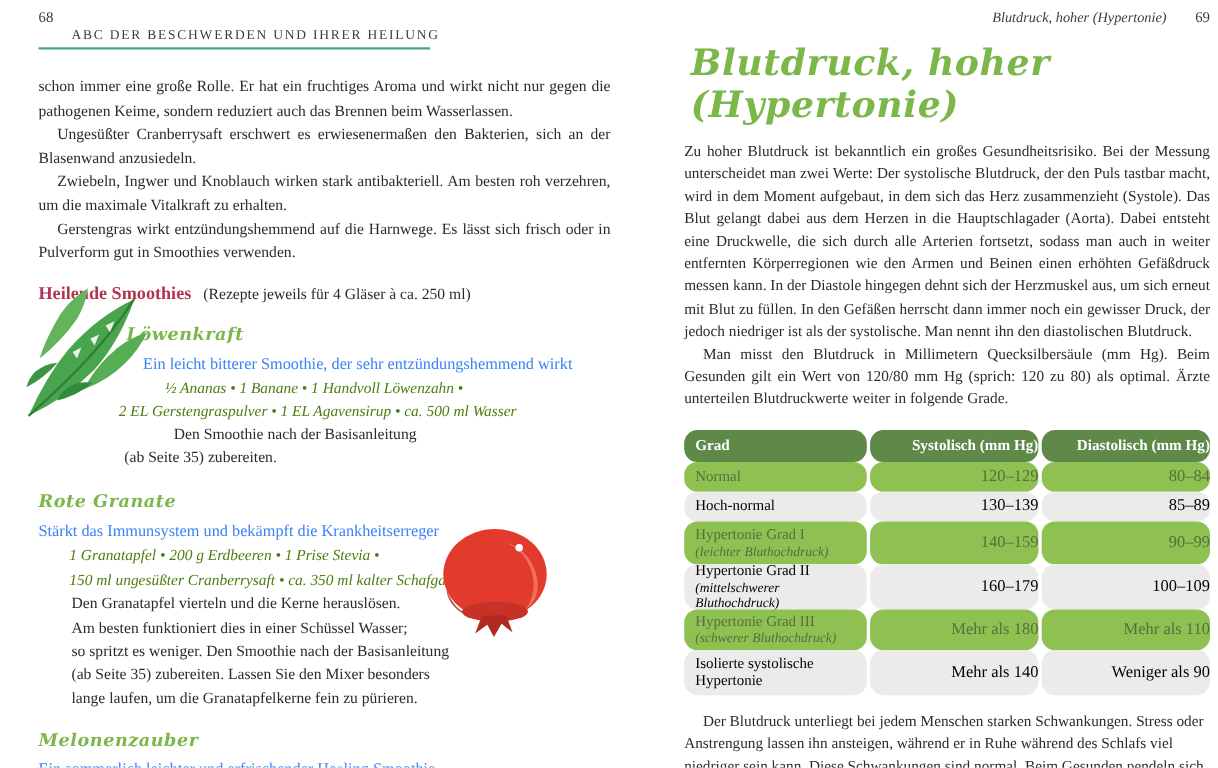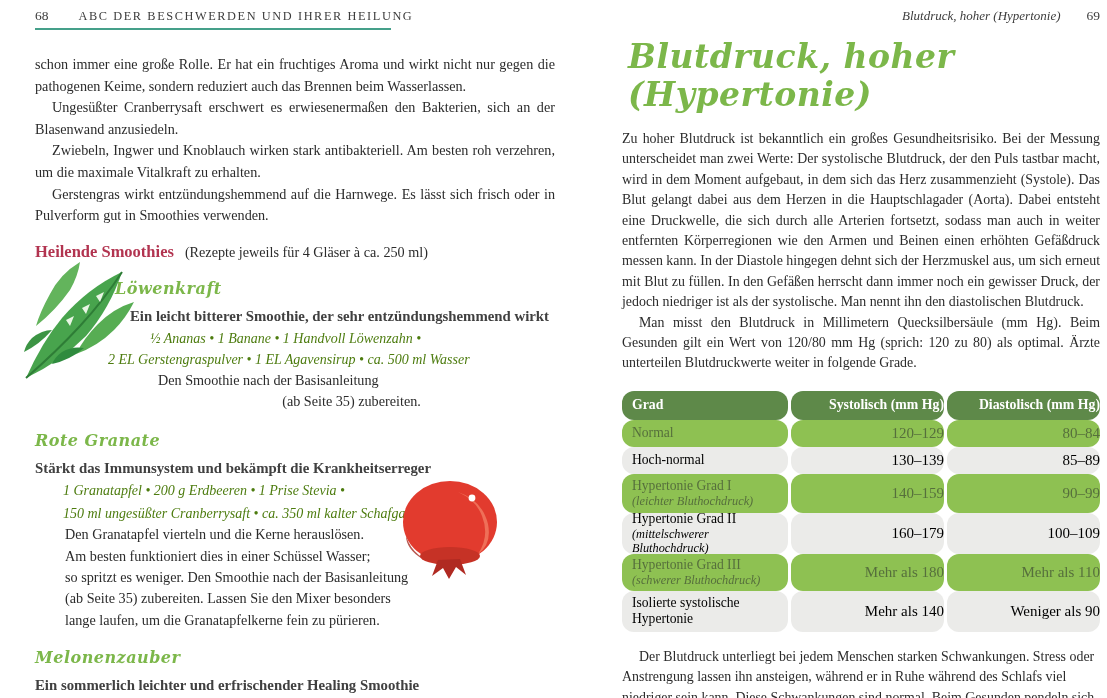--- a/index.html
+++ b/index.html
@@ -11,7 +11,7 @@
   
   .page-left{position:absolute;left:35px;top:8px;width:520px;}
   .page-right{position:absolute;left:622px;top:8px;width:478px;}
-  .runhead-row{display:flex;align-items:center;font-size:13px;color:#3c3c3c;}
+  .runhead-row{display:flex;align-items:flex-start;font-size:13px;color:#3c3c3c;flex-direction:column;}
   .runhead-row .pagenum{font-size:13.5px;}
   .runhead-row .runhead{margin-left:30px;letter-spacing:1.6px;font-size:12.3px;}
   .header-rule{width:356px;height:2px;background:#45a08a;margin-top:4px;}

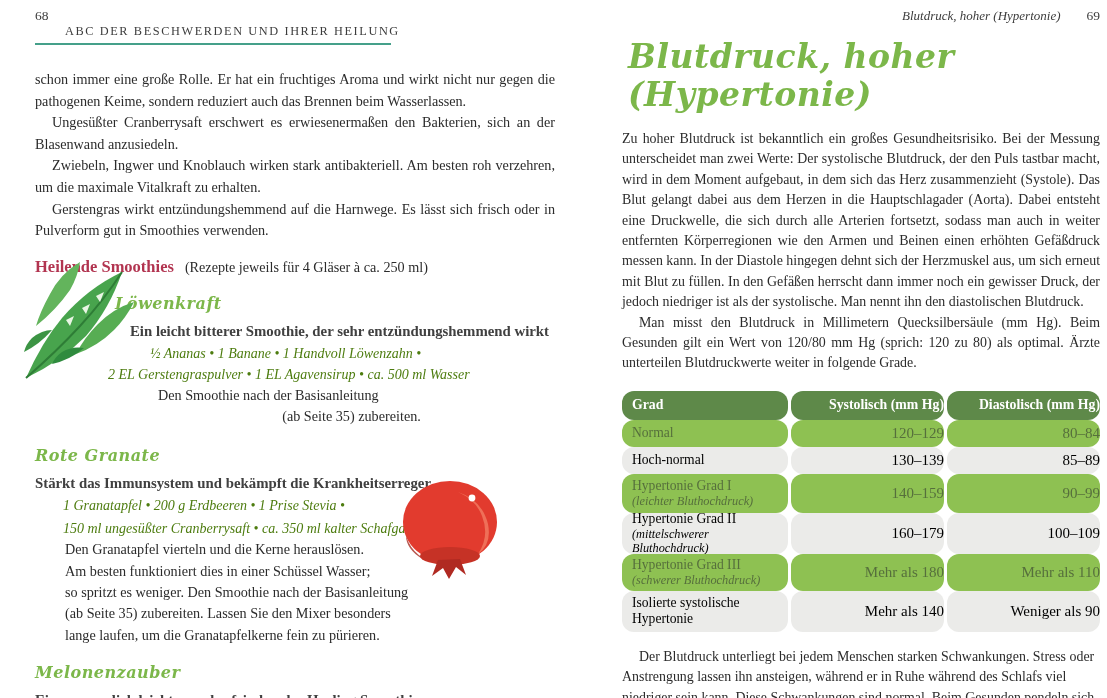--- a/index.html
+++ b/index.html
@@ -23,7 +23,7 @@
   .smoothies-sub{font-size:14.2px;margin-left:7px;color:#2b2b2b;}
   .script{font-style:italic;font-weight:bold;color:#7cb74a;font-family:"DejaVu Serif", serif;letter-spacing:0.5px;}
   .r-title{font-size:16px;line-height:26px;}
-  .r-desc{color:#404040;font-size:14.8px;line-height:20px;margin-top:4px;font-weight:bold;}
+  .r-desc{color:#3b82f6;font-size:14.8px;line-height:20px;margin-top:4px;}
   .r-ing{font-style:italic;color:#4d7c0f;font-size:14px;line-height:21px;}
   .r-instr{font-size:14.2px;line-height:21.3px;}
   

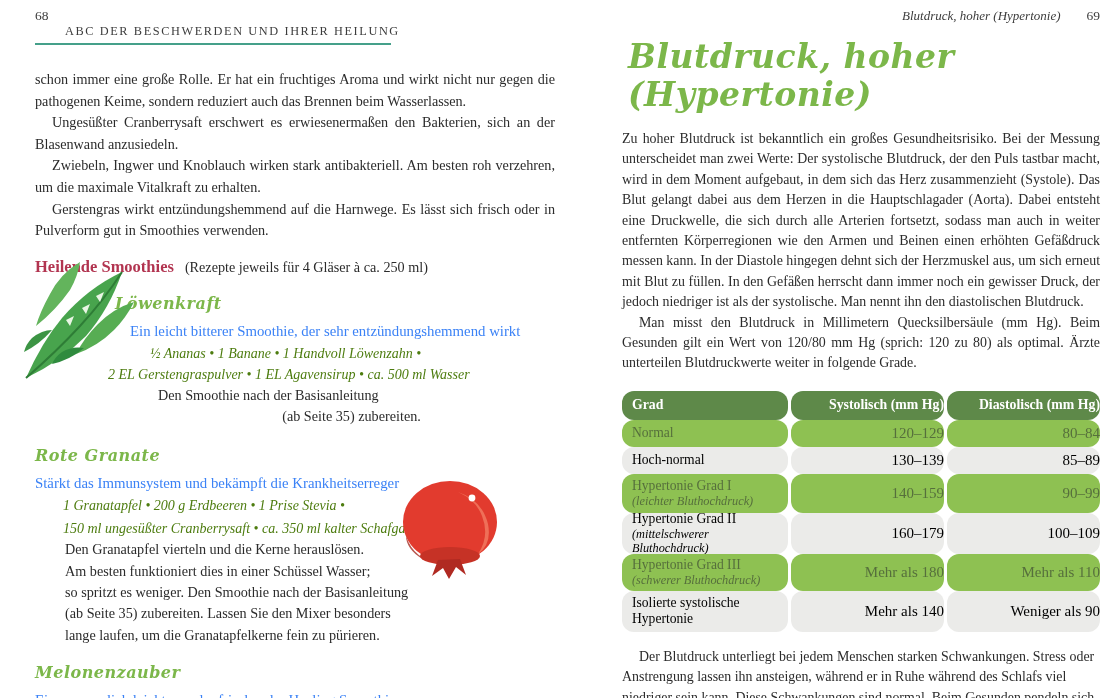--- a/index.html
+++ b/index.html
@@ -33,7 +33,7 @@
   .r1-ing1{margin-left:115px;margin-top:2px;}
   .r1-ing2{margin-left:73px;}
   .r1-in1{margin-left:123px;}
-  .r1-in2{margin-left:113px;text-align:center;}
+  .r1-in2{margin-left:78px;}
   
   .recipe-2{margin-top:16px;}
   .r2-ing{margin-left:28px;margin-top:2px;}

